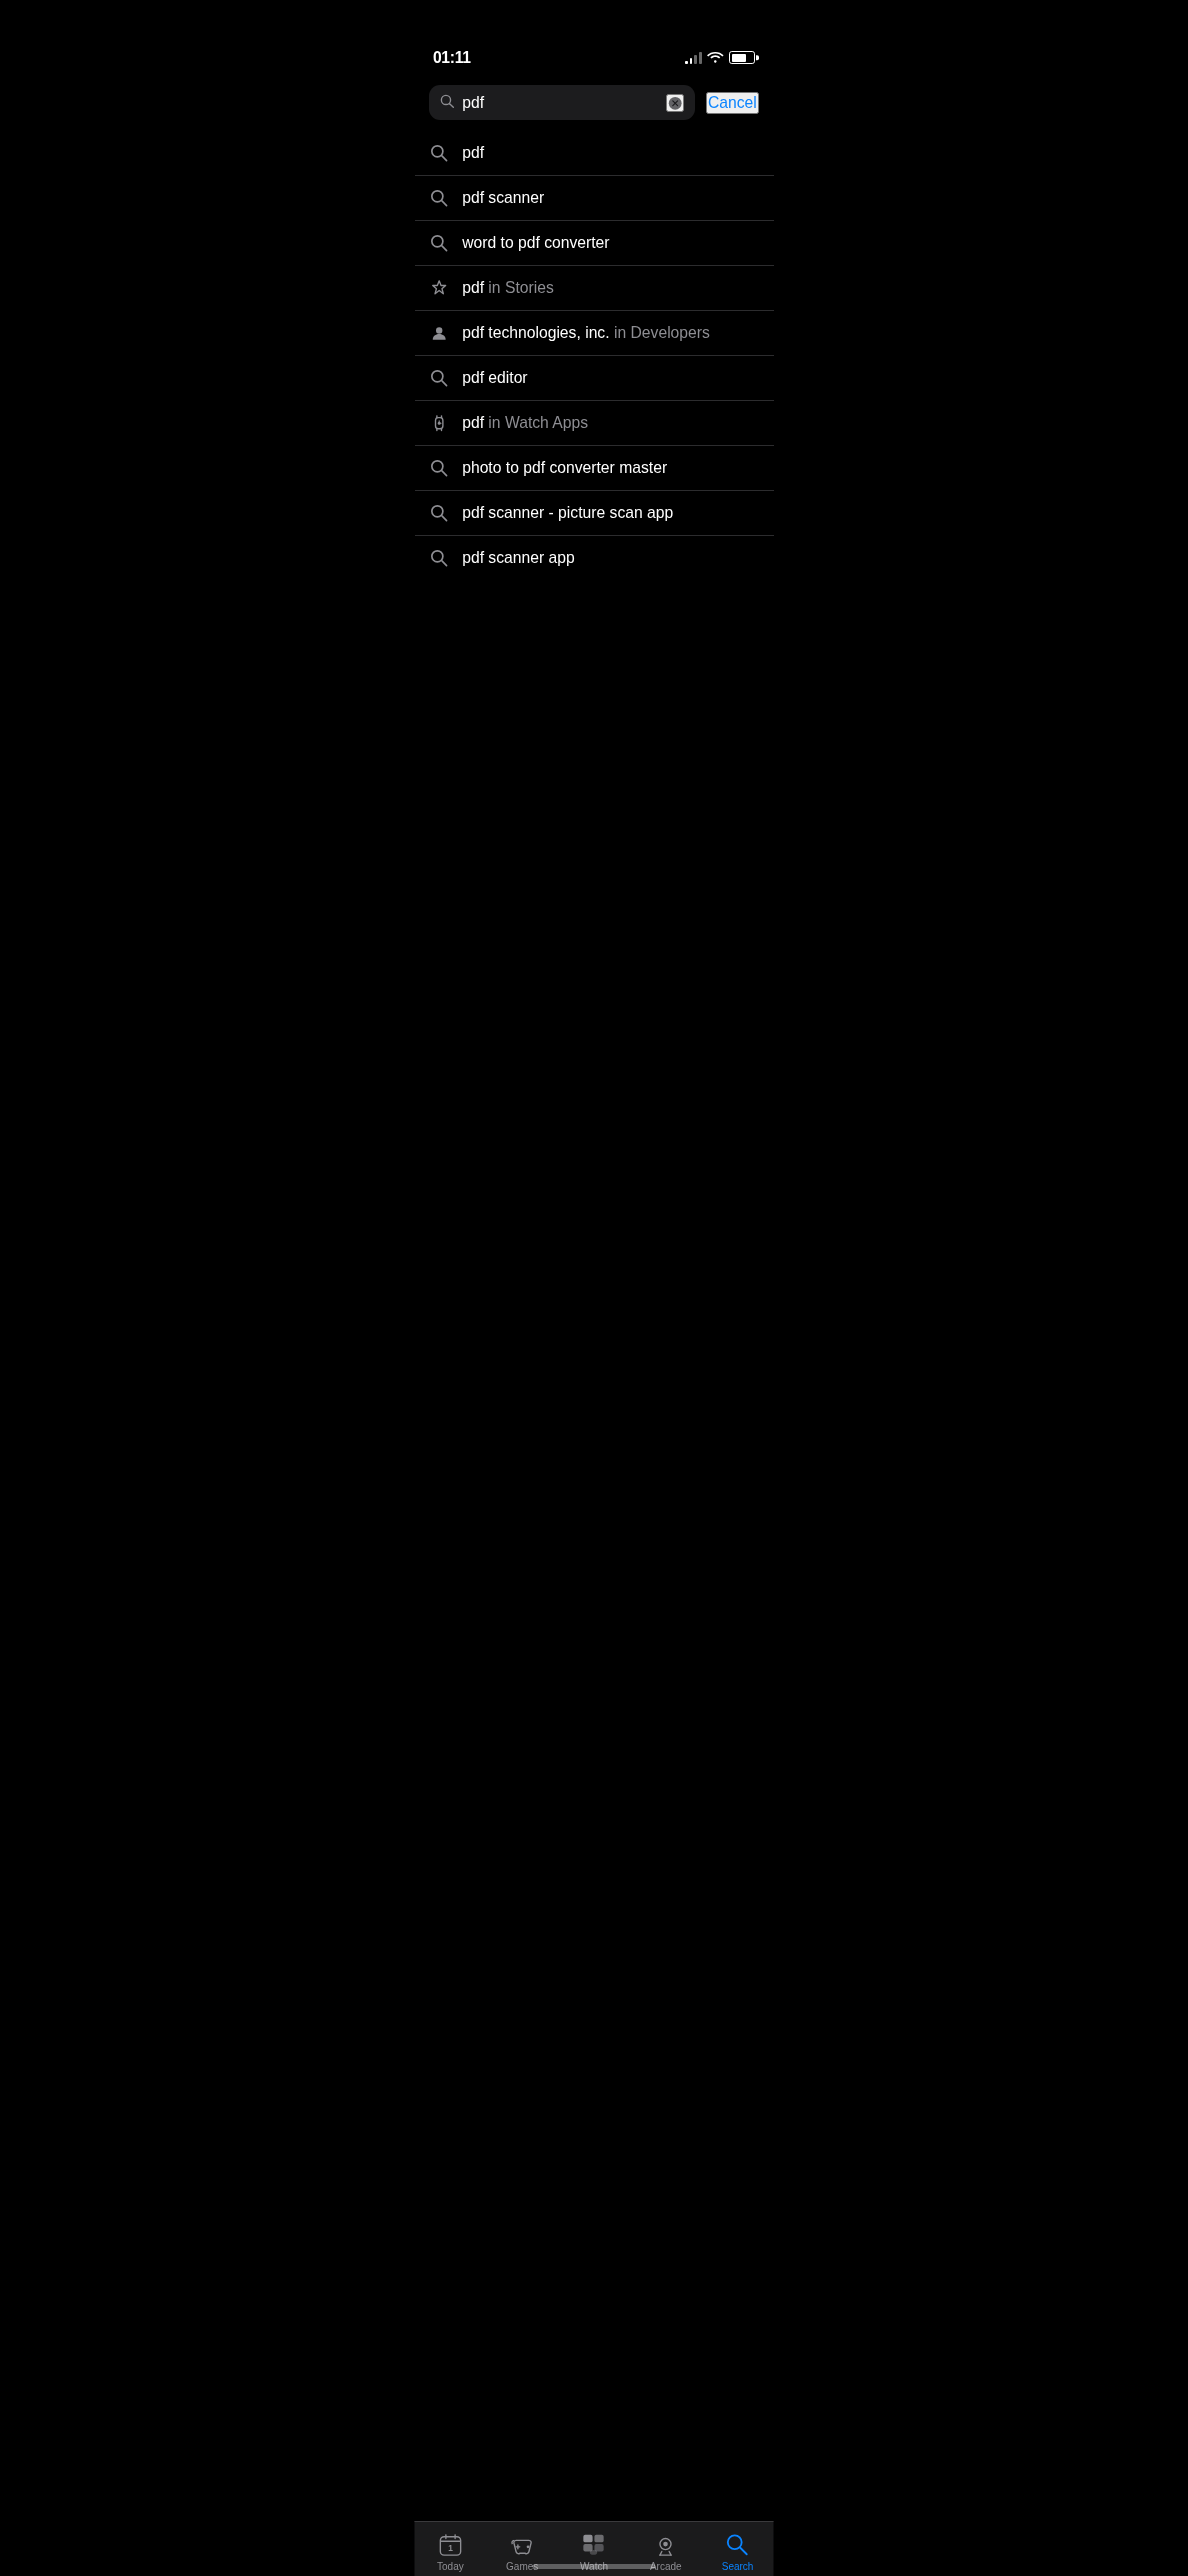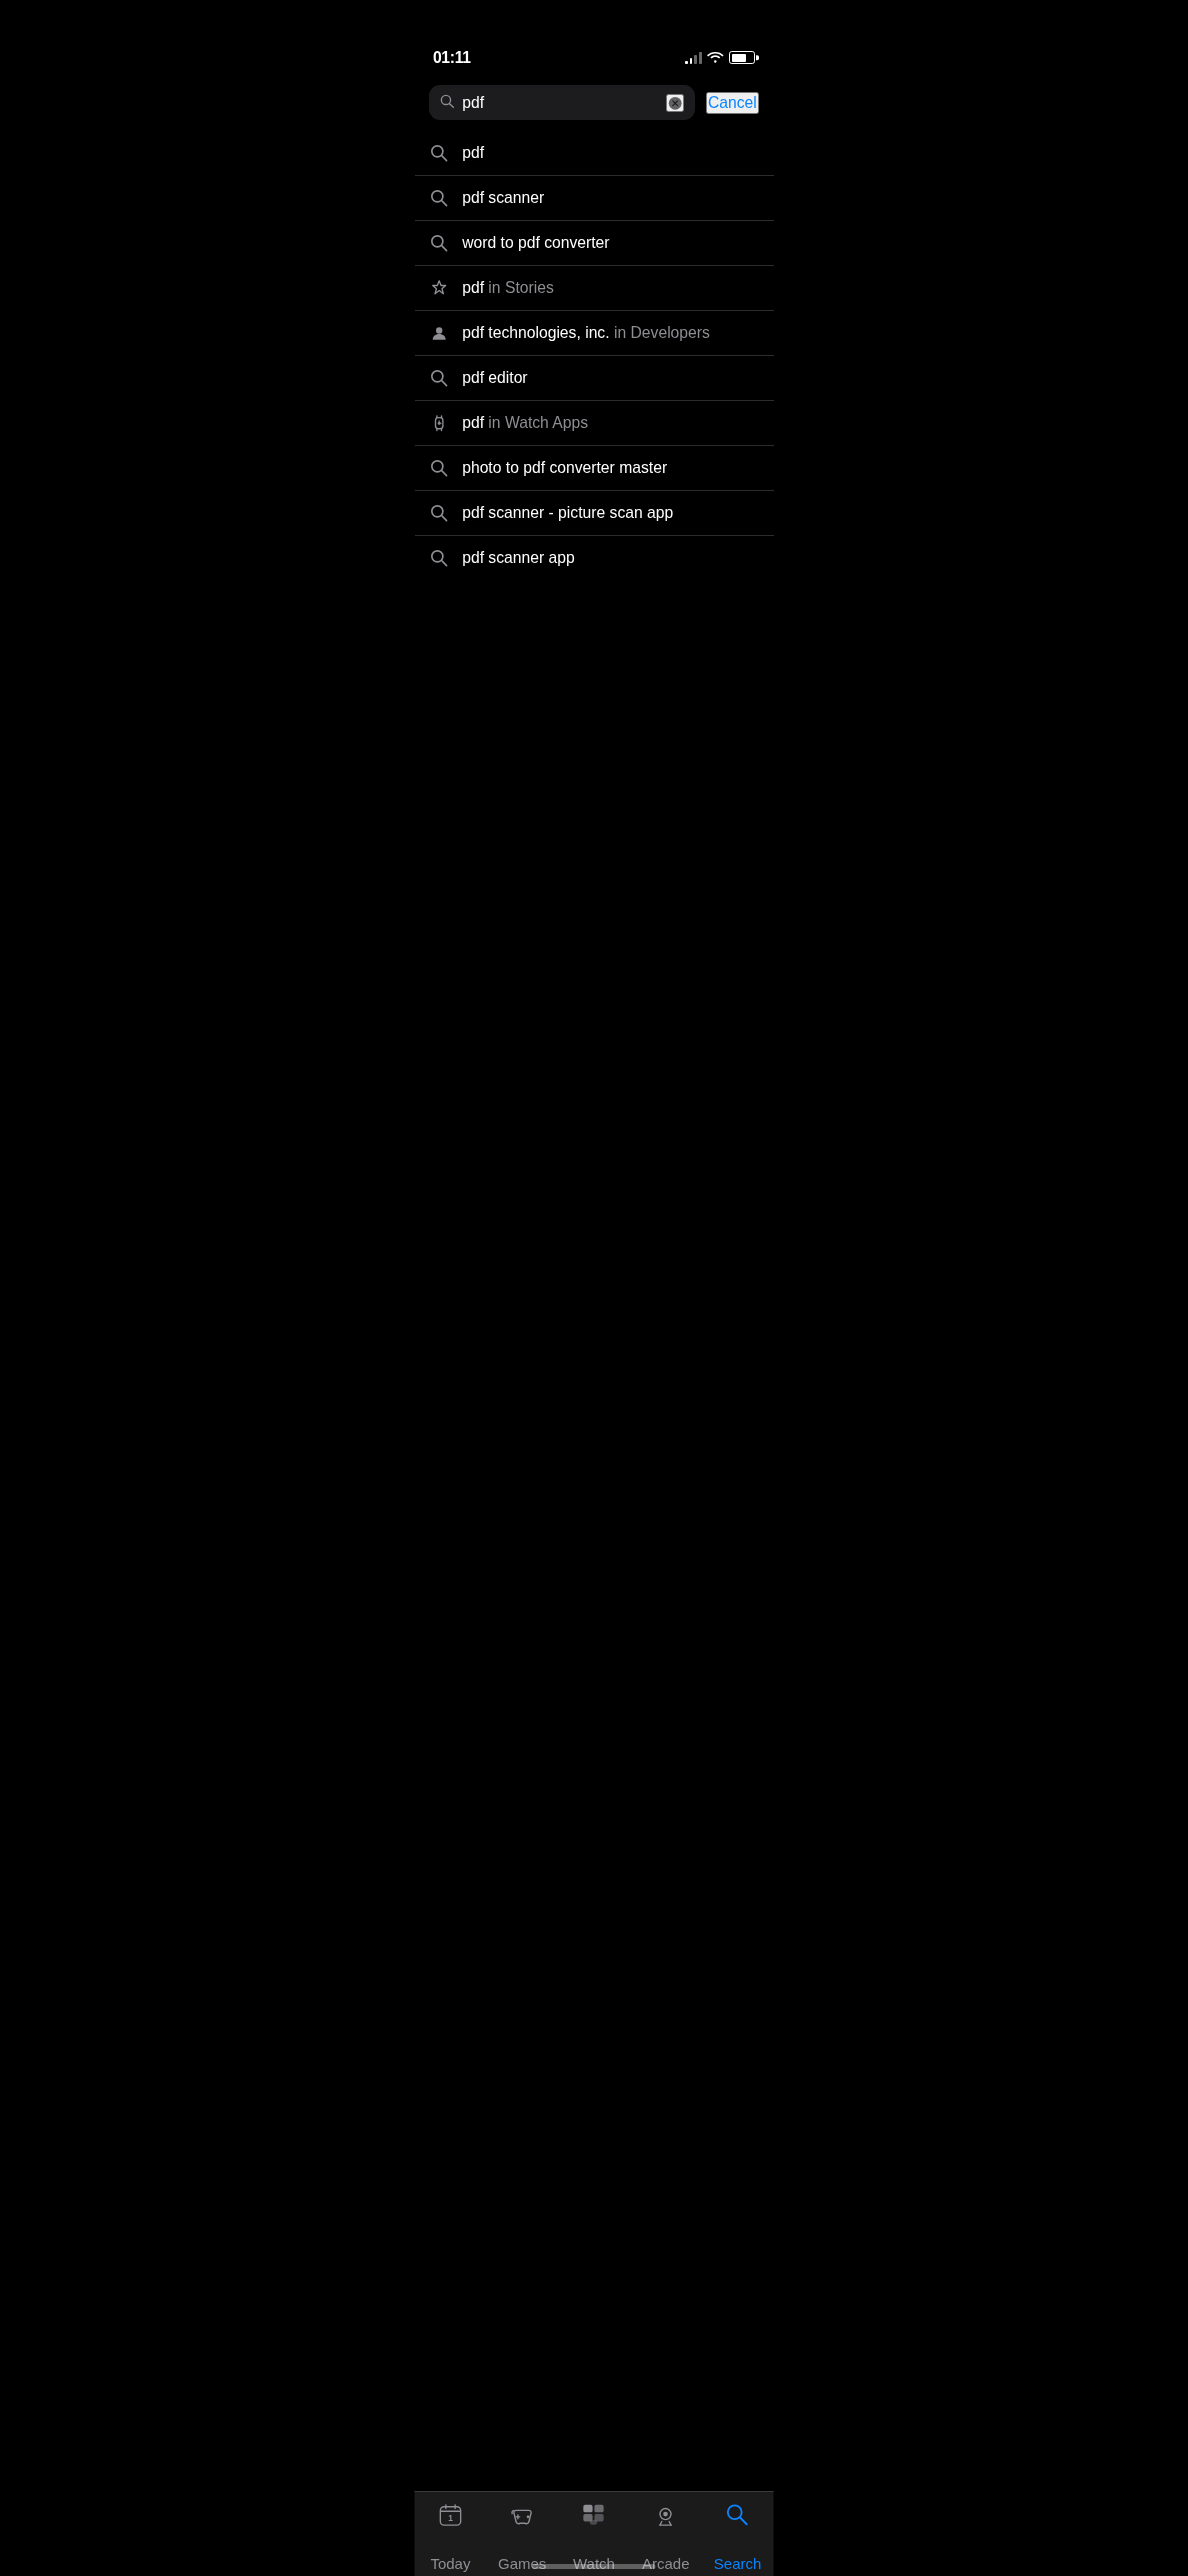--- a/index.html
+++ b/index.html
@@ -243,9 +243,8 @@
     }
 
     .tab-item-label {
-      font-size: 15px;
+      font-size: 10px;
       color: #8e8e93;
-      margin-top: 24px;
     }
 
     .tab-item.active .tab-item-label {

